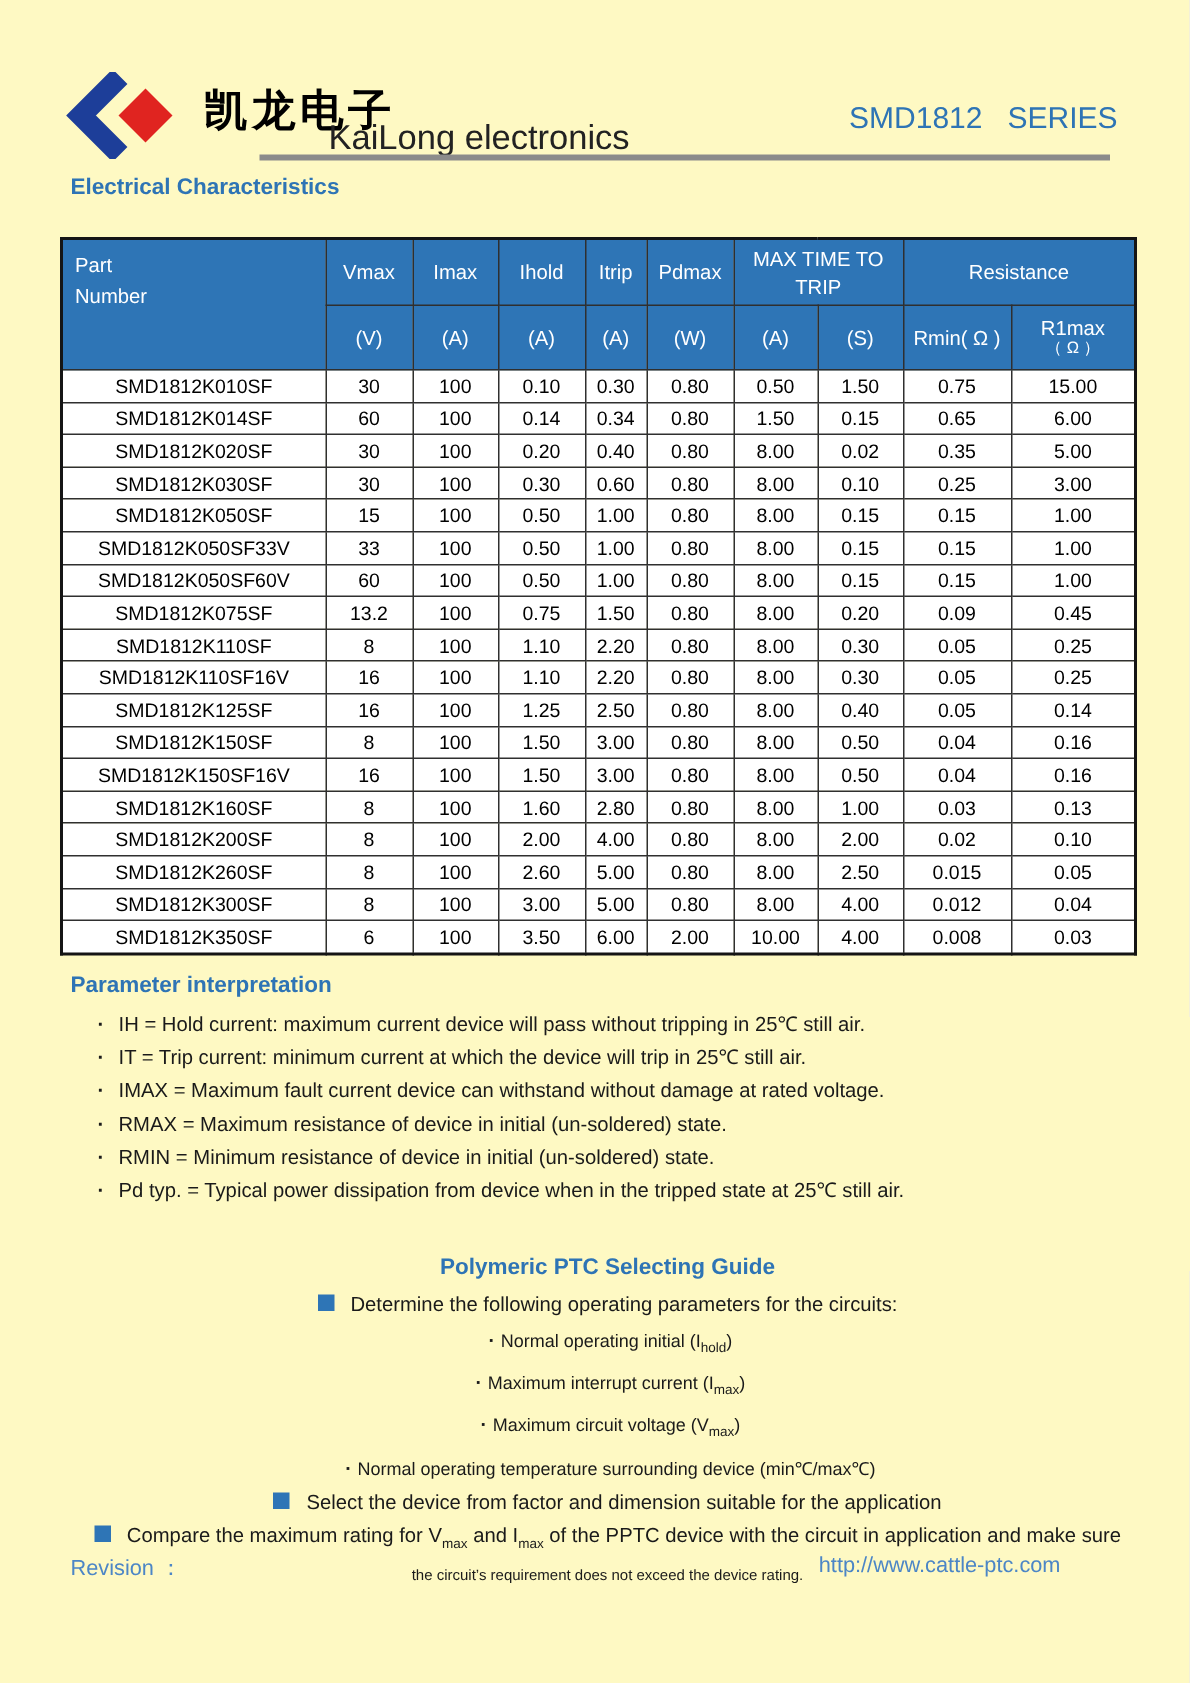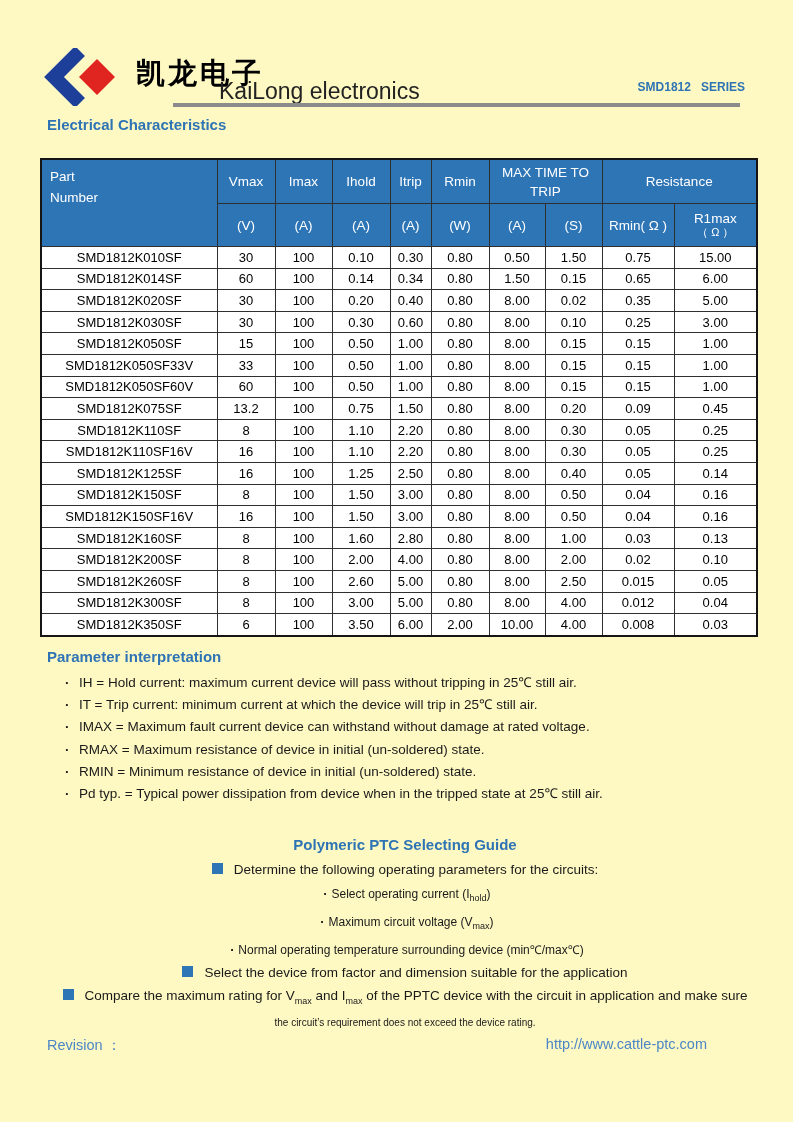--- a/index.html
+++ b/index.html
@@ -30,8 +30,8 @@
     width:567px;height:4px;background:#8b8b8b;
   }
   .series-title{
-    position:absolute;right:48px;top:80px;
-    font-size:12px;font-weight:bold;color:#2E74B5;
+    position:absolute;right:48px;top:68px;
+    font-size:20px;font-weight:normal;color:#2E74B5;
     white-space:pre;
   }
   

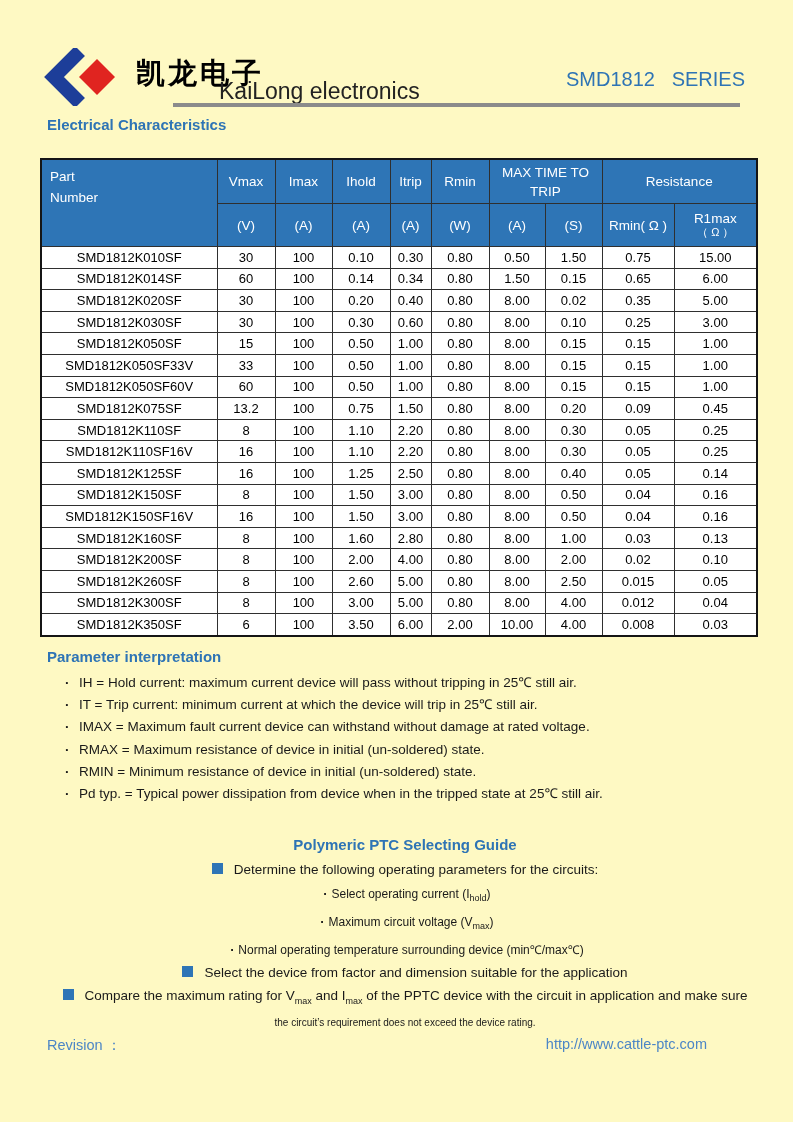--- a/index.html
+++ b/index.html
@@ -122,7 +122,7 @@
           <th>Imax</th>
           <th>Ihold</th>
           <th>Itrip</th>
-          <th>Rmin</th>
+          <th>Pdmax</th>
           <th colspan="2">
             <div class="two-line">
               <div>MAX TIME TO</div>

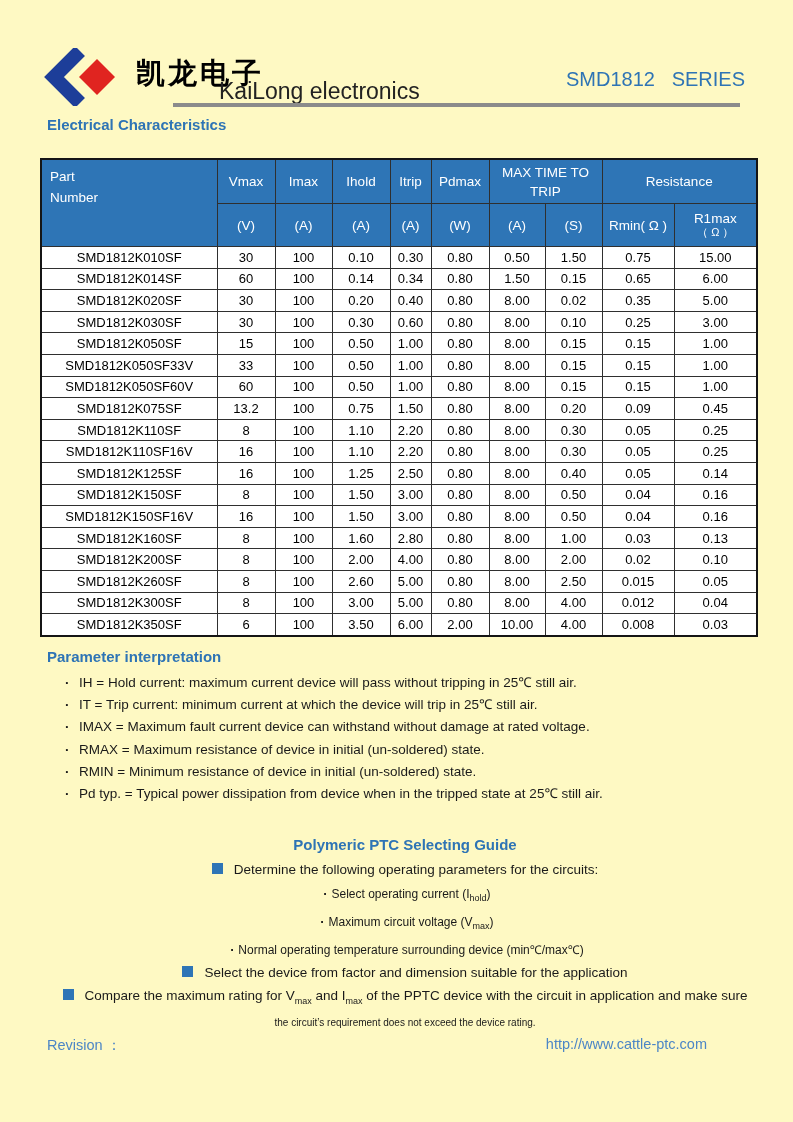--- a/index.html
+++ b/index.html
@@ -383,7 +383,7 @@
     <div class="sec-title">Polymeric PTC Selecting Guide</div>
     <div class="guide-list">
         <div class="g-square"><span class="sq"></span><span>Determine the following operating parameters for the circuits:</span></div>
-        <div class="g-dot"><span class="dot2">·</span><span>Select operating current (I</span><sub>hold</sub><span>)</span></div>
+        <div class="g-dot"><span class="dot2">·</span><span>Normal operating initial (I</span><sub>hold</sub><span>)</span></div>
         <div class="g-dot"><span class="dot2">·</span><span>Maximum circuit voltage (V</span><sub>max</sub><span>)</span></div>
         <div class="g-dot"><span class="dot2">·</span><span>Normal operating temperature surrounding device (min℃/max℃)</span></div>
         <div class="g-square"><span class="sq"></span><span>Select the device from factor and dimension suitable for the application</span></div>

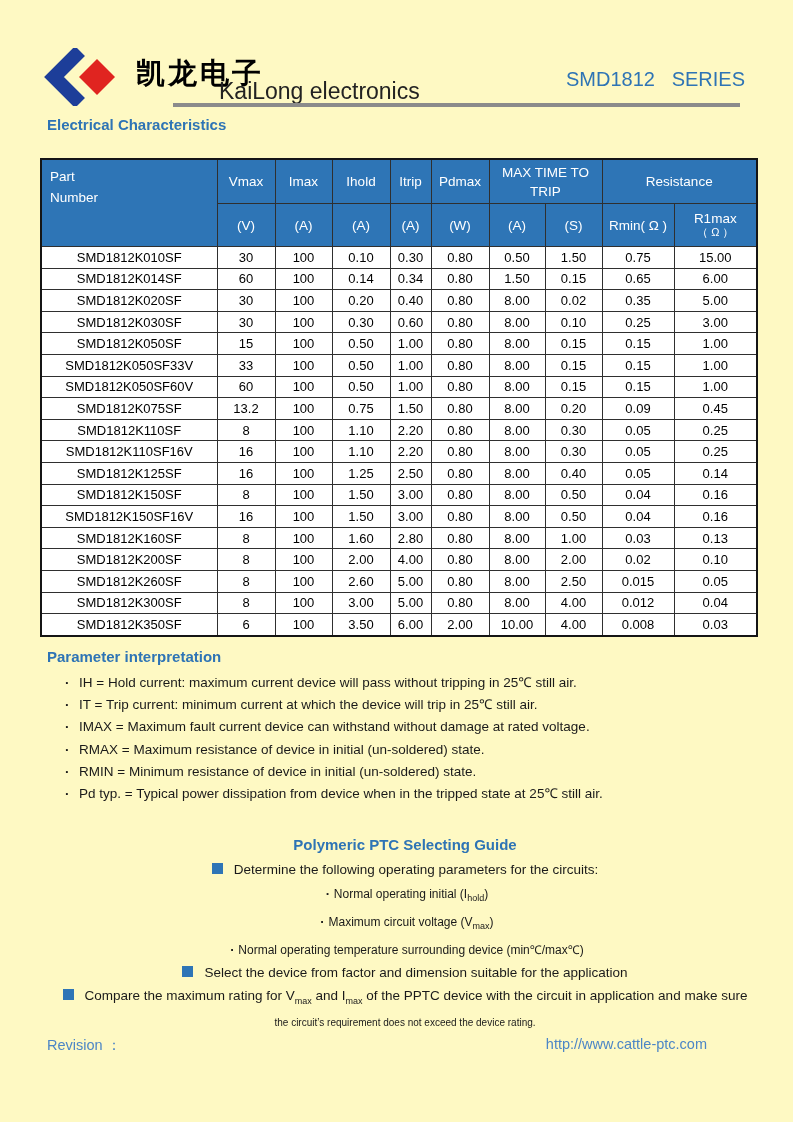--- a/index.html
+++ b/index.html
@@ -384,6 +384,7 @@
     <div class="guide-list">
         <div class="g-square"><span class="sq"></span><span>Determine the following operating parameters for the circuits:</span></div>
         <div class="g-dot"><span class="dot2">·</span><span>Normal operating initial (I</span><sub>hold</sub><span>)</span></div>
+        <div class="g-dot"><span class="dot2">·</span><span>Maximum interrupt current (I</span><sub>max</sub><span>)</span></div>
         <div class="g-dot"><span class="dot2">·</span><span>Maximum circuit voltage (V</span><sub>max</sub><span>)</span></div>
         <div class="g-dot"><span class="dot2">·</span><span>Normal operating temperature surrounding device (min℃/max℃)</span></div>
         <div class="g-square"><span class="sq"></span><span>Select the device from factor and dimension suitable for the application</span></div>

